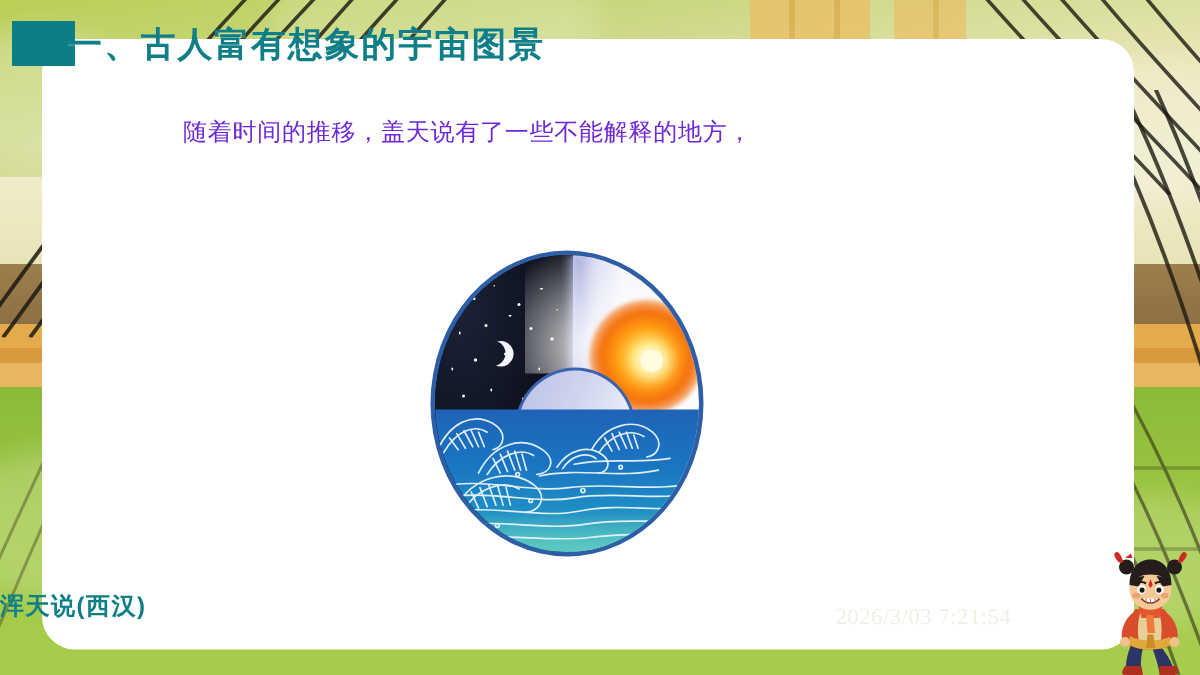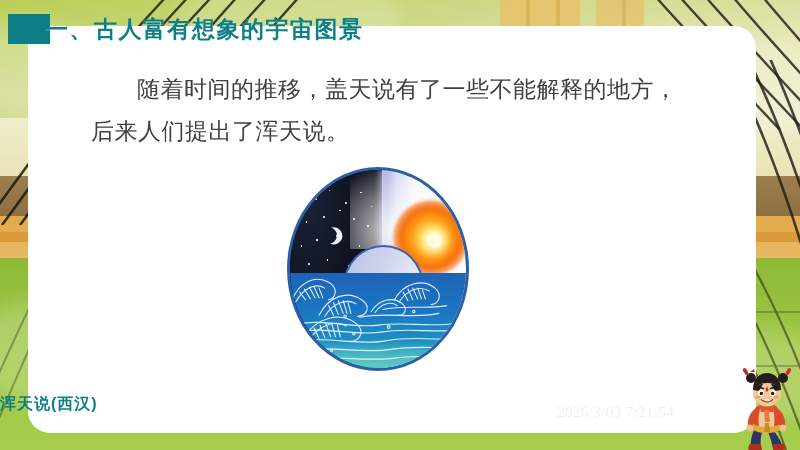--- a/index.html
+++ b/index.html
@@ -71,9 +71,8 @@
   
   #body-text {
     position:absolute; left:76px; top:68px; width:666px;
-    font-size:23px; line-height:42px; color:#404040;
+    font-size:16px; line-height:42px; color:#6d28d9;
     letter-spacing:.5px;
-    margin-left:15px;
   }
   #body-text .ind { display:inline-block; width:46px; }
 

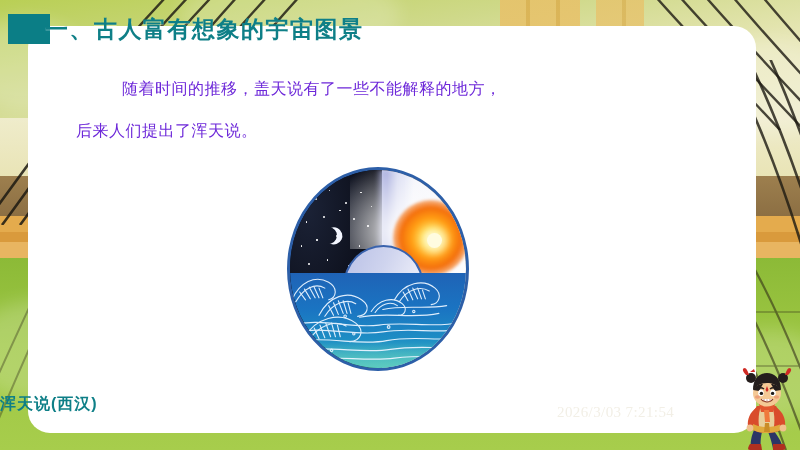--- a/index.html
+++ b/index.html
@@ -249,7 +249,6 @@
 
 <div id="body-text">
   <span class="ind"></span><span>随着时间的推移，盖天说有了一些不能解释的地方，</span><br>
-  <span>后来人们提出了浑天说。</span>
 </div>
 
 <div id="figure">

